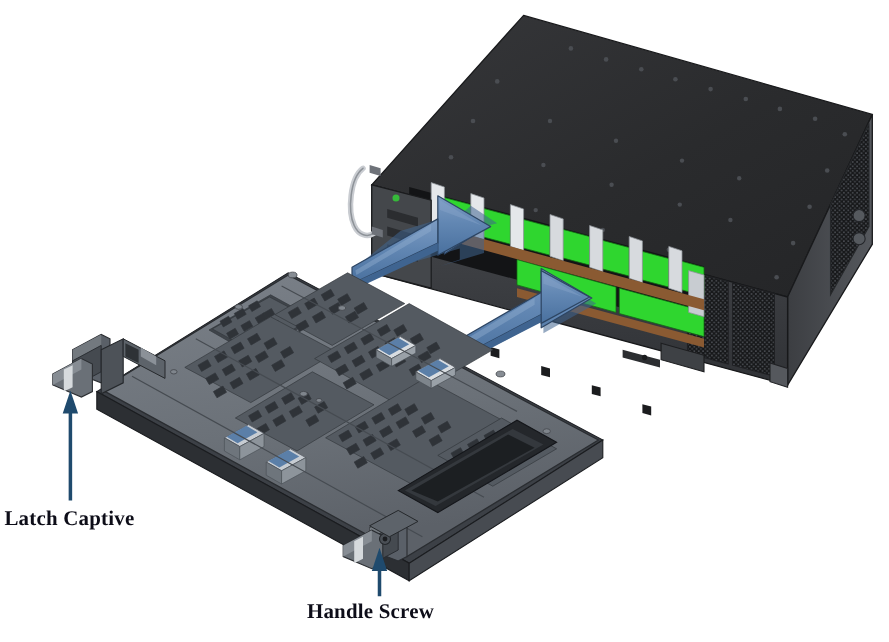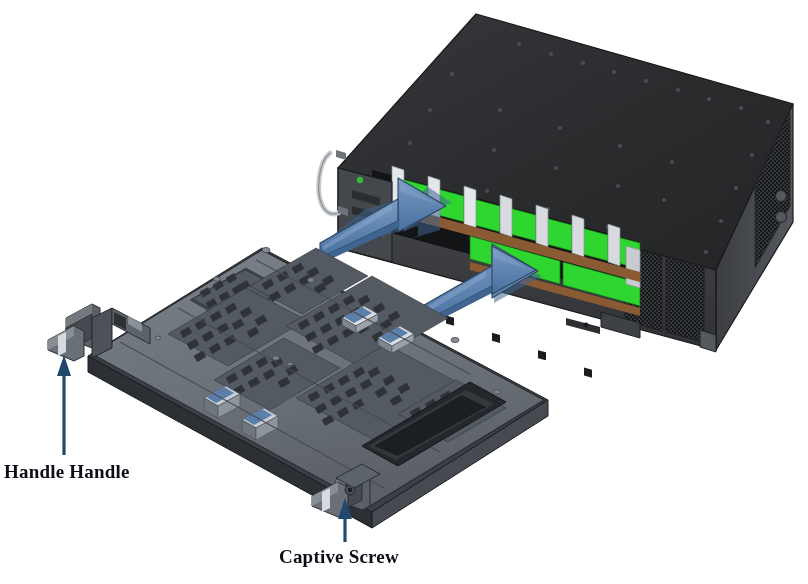--- a/index.html
+++ b/index.html
@@ -455,7 +455,7 @@
   </g>
 </svg>
 
-<div class="callout-label" id="label-latch-handle">Handle Handle</div>
+<div class="callout-label" id="label-latch-handle">Latch Captive</div>
 
 <div class="callout-label" id="label-captive-screw">Captive Screw</div>
 

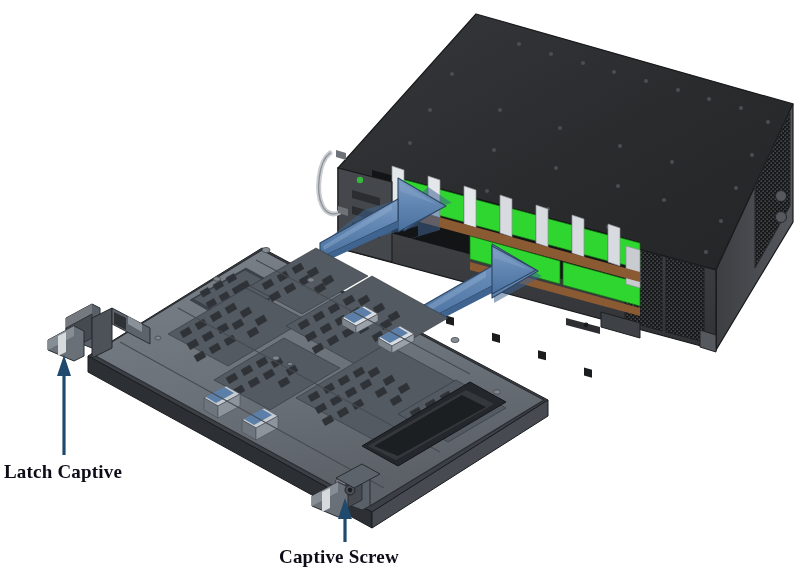--- a/index.html
+++ b/index.html
@@ -457,6 +457,6 @@
 
 <div class="callout-label" id="label-latch-handle">Latch Captive</div>
 
-<div class="callout-label" id="label-captive-screw">Captive Screw</div>
+<div class="callout-label" id="label-captive-screw">Handle Screw</div>
 
 </body></html>

